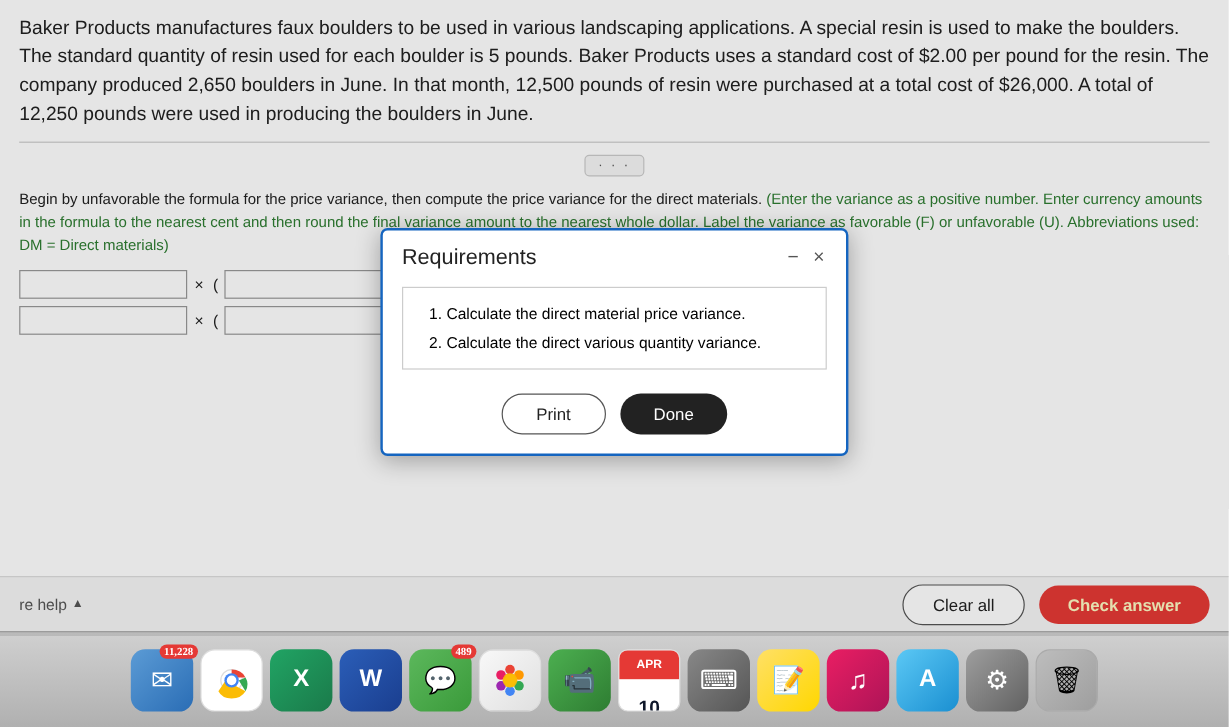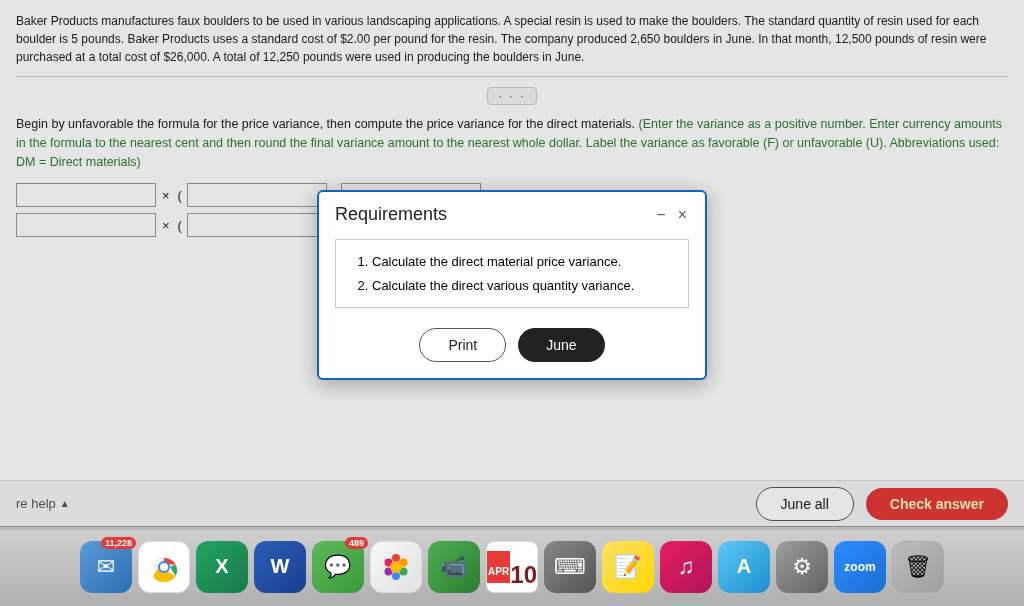--- a/index.html
+++ b/index.html
@@ -22,7 +22,7 @@
     }
 
     .problem-text {
-      font-size: 12px;
+      font-size: 16px;
       line-height: 1.5;
       color: #222;
       margin-bottom: 10px;

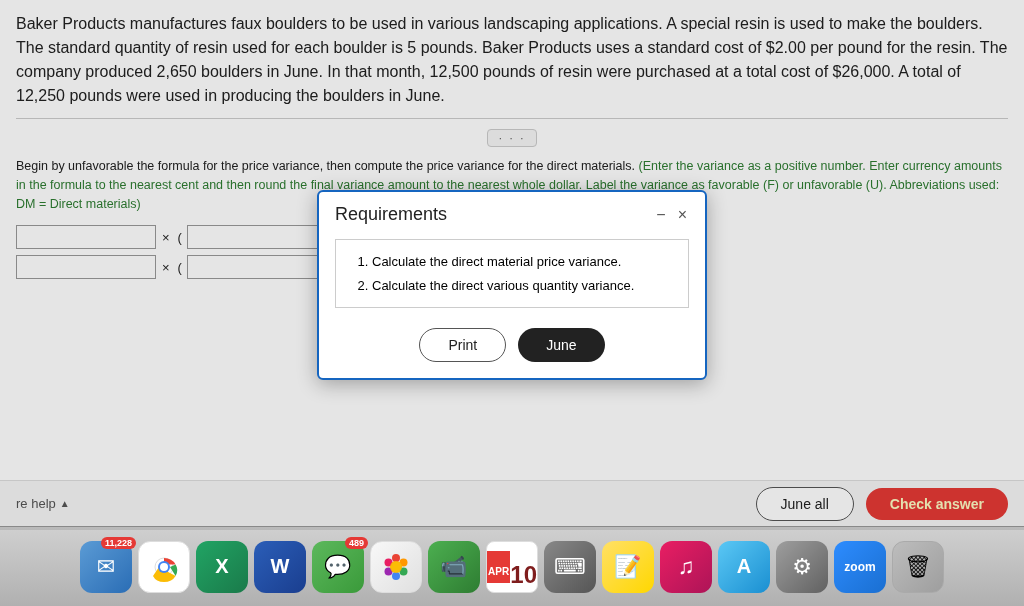--- a/index.html
+++ b/index.html
@@ -432,7 +432,7 @@
       </div>
       <div class="modal-buttons">
         <button class="btn-print">Print</button>
-        <button class="btn-done">June</button>
+        <button class="btn-done">Done</button>
       </div>
     </div>
   </div>

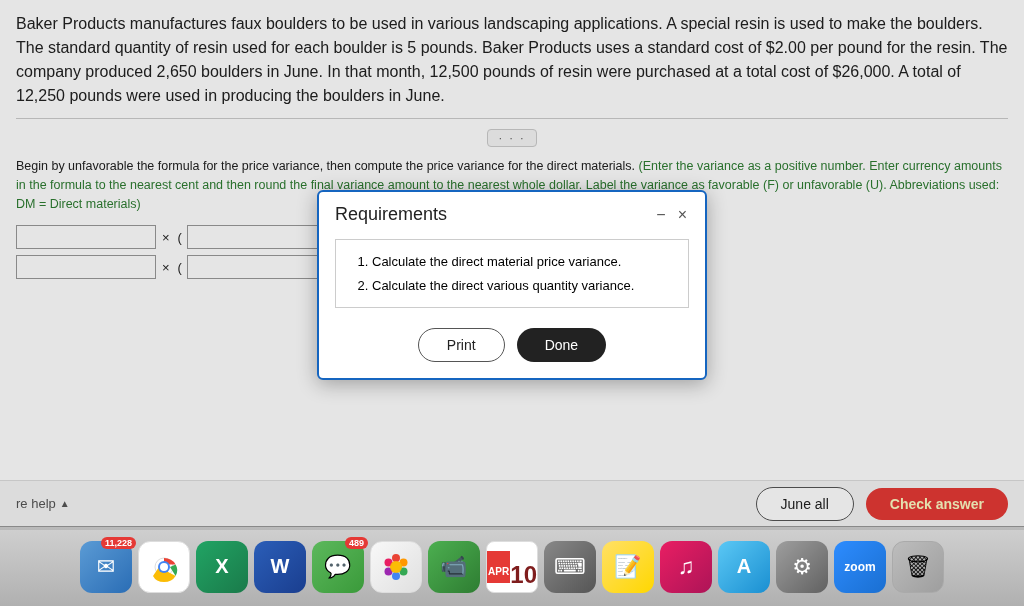--- a/index.html
+++ b/index.html
@@ -444,7 +444,7 @@
     <span class="arrow-up">▲</span>
   </div>
   <div class="bottom-actions">
-    <button class="btn-clear-all">June all</button>
+    <button class="btn-clear-all">Clear all</button>
     <button class="btn-check-answer">Check answer</button>
   </div>
 </div>

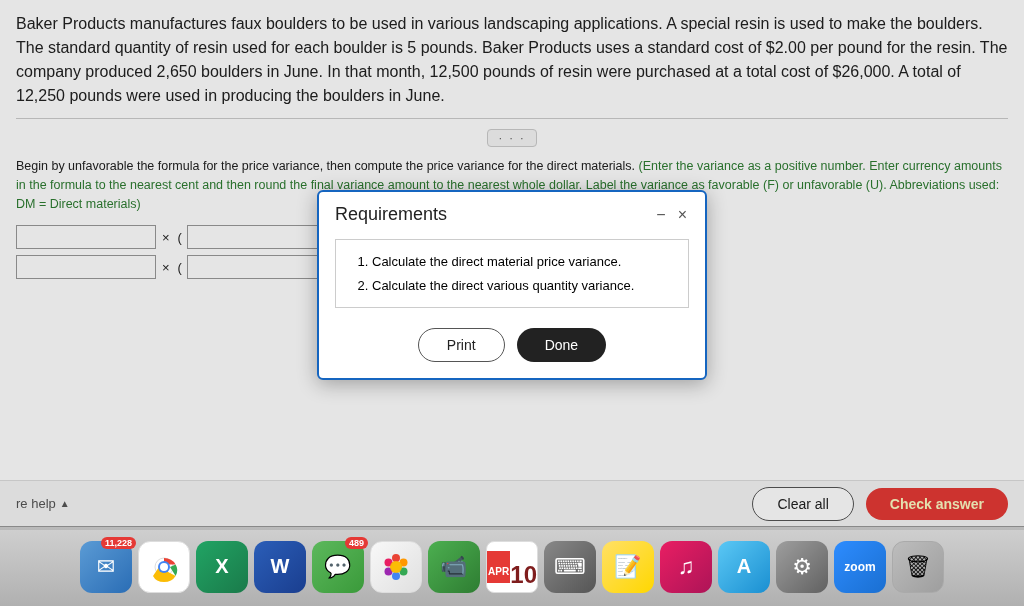--- a/index.html
+++ b/index.html
@@ -334,6 +334,7 @@
       padding: 1px 4px;
       min-width: 18px;
       text-align: left;
+      font-family: Liberation Serif, serif;
     }
 
     

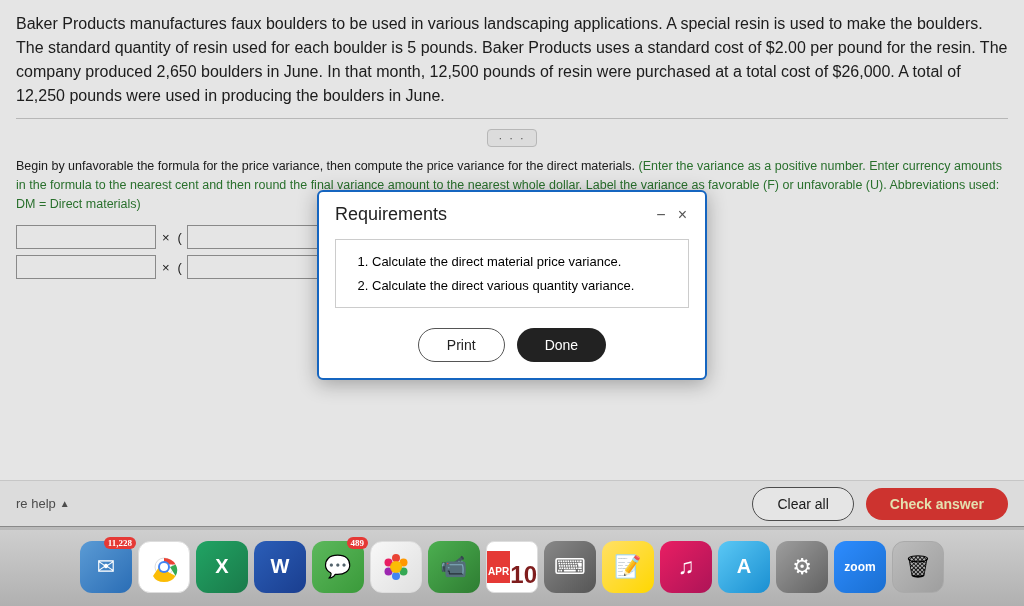--- a/index.html
+++ b/index.html
@@ -513,7 +513,7 @@
   </div>
 
   <div class="dock-item">
-    <div class="dock-icon calendar-icon" style="flex-direction:row;border-radius:8px;overflow:hidden;padding:0;">
+    <div class="dock-icon calendar-icon" style="flex-direction:column;border-radius:8px;overflow:hidden;padding:0;">
       <div style="background:#e53935;width:100%;text-align:center;padding:2px 0;">
         <span style="color:#fff;font-size:10px;font-weight:bold;">APR</span>
       </div>

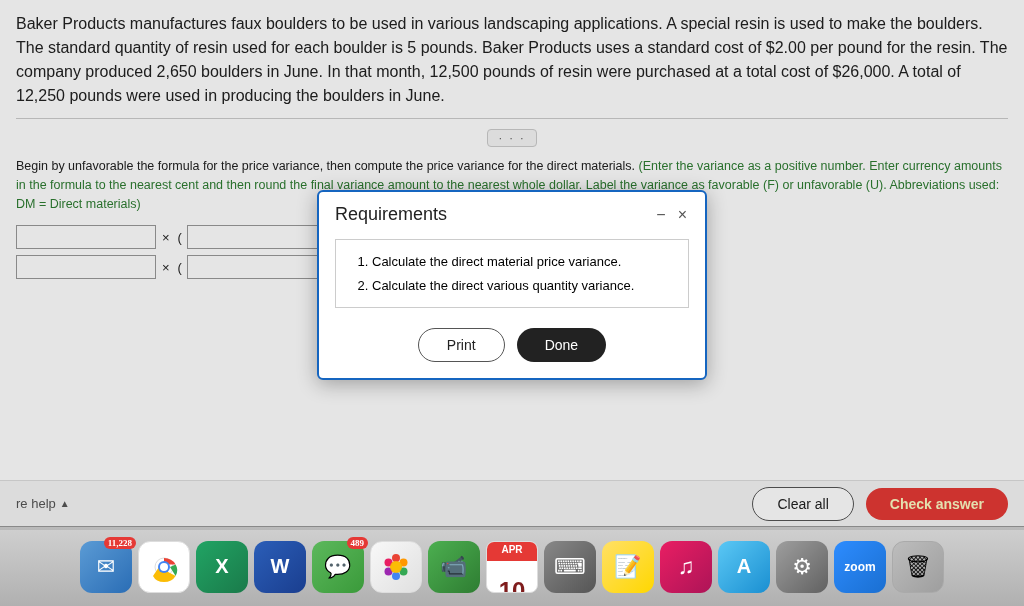--- a/index.html
+++ b/index.html
@@ -553,11 +553,6 @@
     </div>
   </div>
 
-  <div class="dock-item">
-    <div class="dock-icon zoom-icon">
-      <span class="zoom-text">zoom</span>
-    </div>
-  </div>
 
   <div class="dock-item">
     <div class="dock-icon trash-icon">

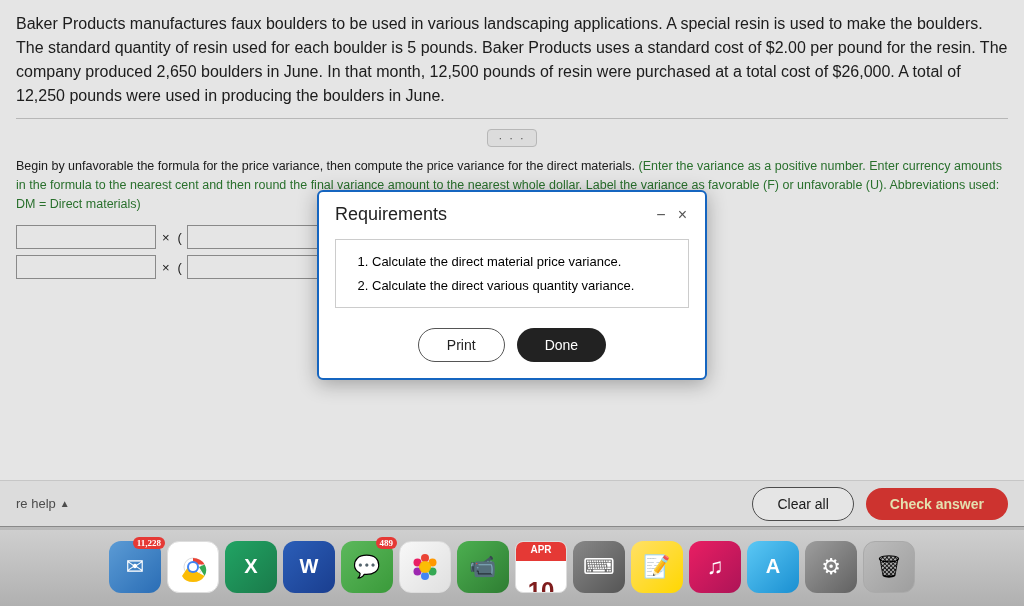--- a/index.html
+++ b/index.html
@@ -518,7 +518,7 @@
         <span style="color:#fff;font-size:10px;font-weight:bold;">APR</span>
       </div>
       <div style="flex:1;display:flex;align-items:center;justify-content:center;">
-        <span style="font-size:24px;font-weight:bold;color:#7f1d1d;margin-top:16px;">10</span>
+        <span style="font-size:16px;font-weight:bold;color:#0f172a;margin-top:16px;">10</span>
       </div>
     </div>
   </div>

